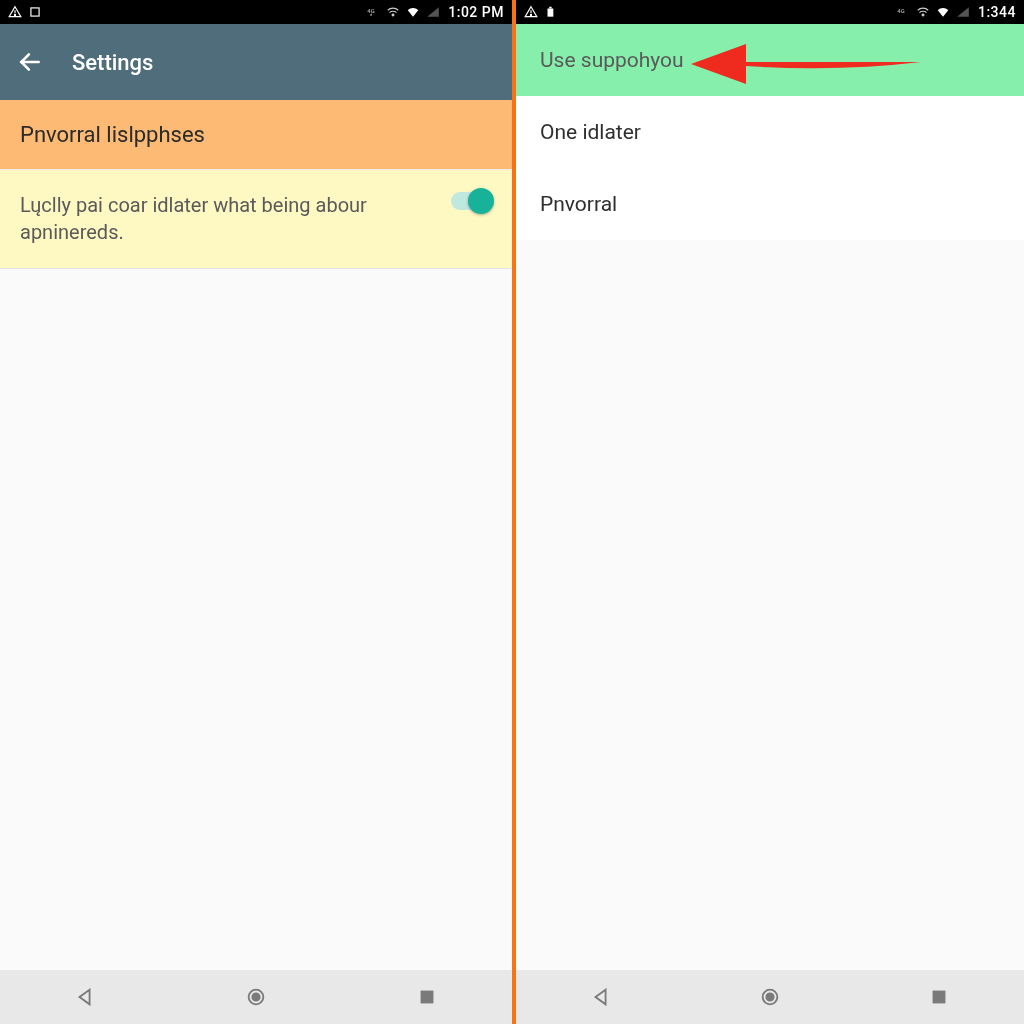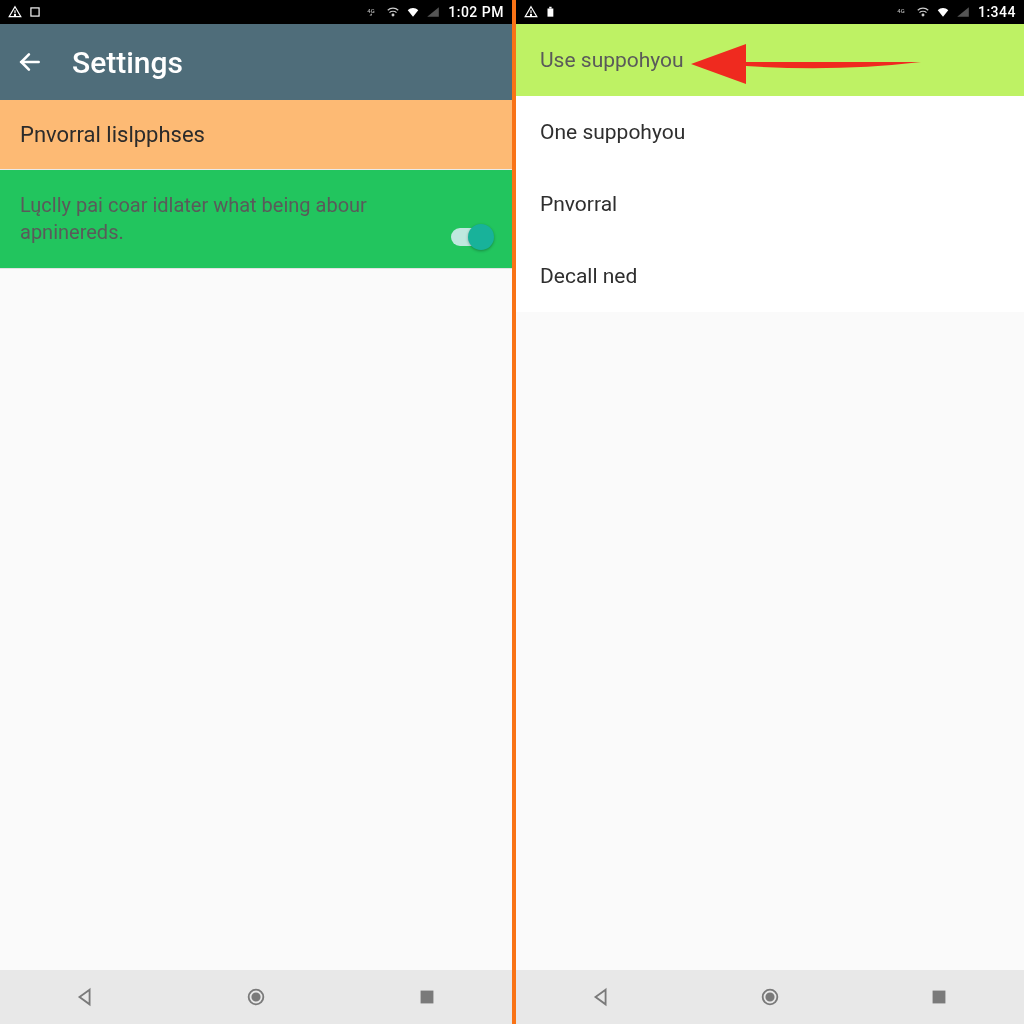--- a/index.html
+++ b/index.html
@@ -18,7 +18,7 @@
   
   .action-bar { height: 76px; background: #4f6d7a; color: #fff; display: flex; align-items: center; padding: 0 16px; }
   .action-bar .back { width: 28px; height: 28px; display: flex; align-items: center; justify-content: center; margin-right: 28px; }
-  .action-bar h1 { font-size: 30px; font-weight: 500; }
+  .action-bar h1 { font-size: 22px; font-weight: 500; }
 
   
   .content { flex: 1 1 auto; background: #fafafa; overflow: hidden; }

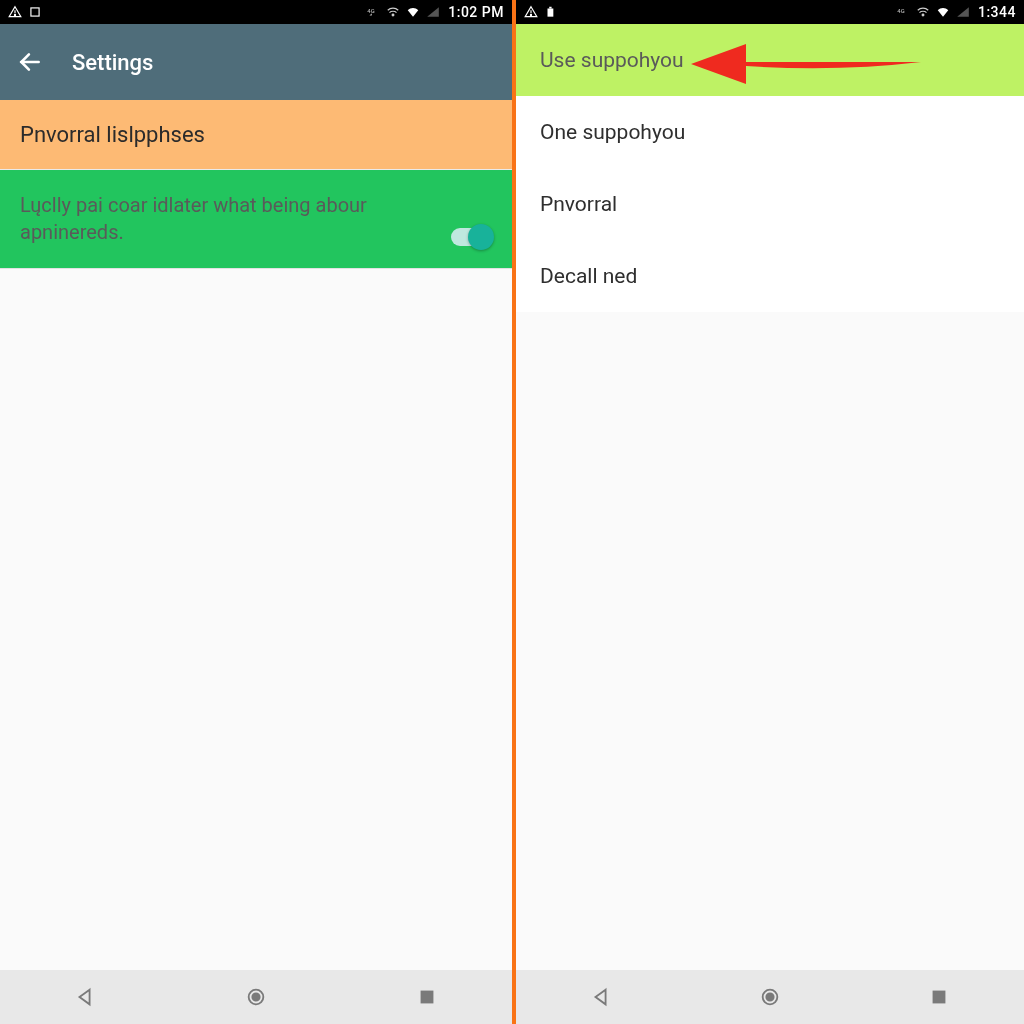--- a/index.html
+++ b/index.html
@@ -32,7 +32,7 @@
 
   
   .list-item { padding: 24px 24px; font-size: 21px; color: #2f2f2f; background: #fff; }
-  .list-item.highlight { background: #bef264; color: #5a5a5a; position: relative; }
+  .list-item.highlight { background: #86efac; color: #5a5a5a; position: relative; }
   .arrow-annot { position: absolute; left: 50%; top: 130px; width: 240px; height: 60px; pointer-events: none; }
 
   

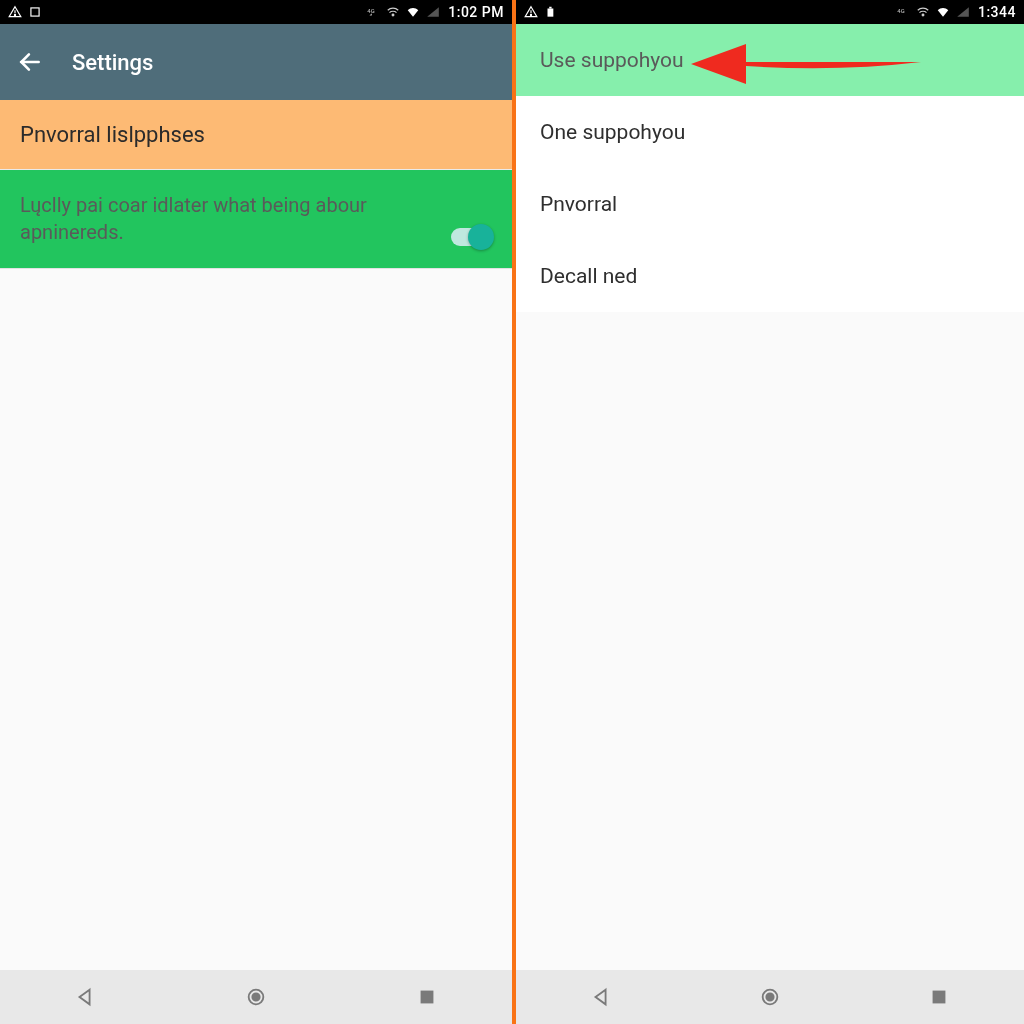--- a/index.html
+++ b/index.html
@@ -175,7 +175,7 @@
 
     <div class="content" style="position:relative;">
       <div class="list-item highlight">Use suppohyou</div>
-      <div class="list-item">One suppohyou</div>
+      <div class="list-item">One idlater</div>
       <div class="list-item">Pnvorral</div>
       <div class="list-item">Decall ned</div>
 

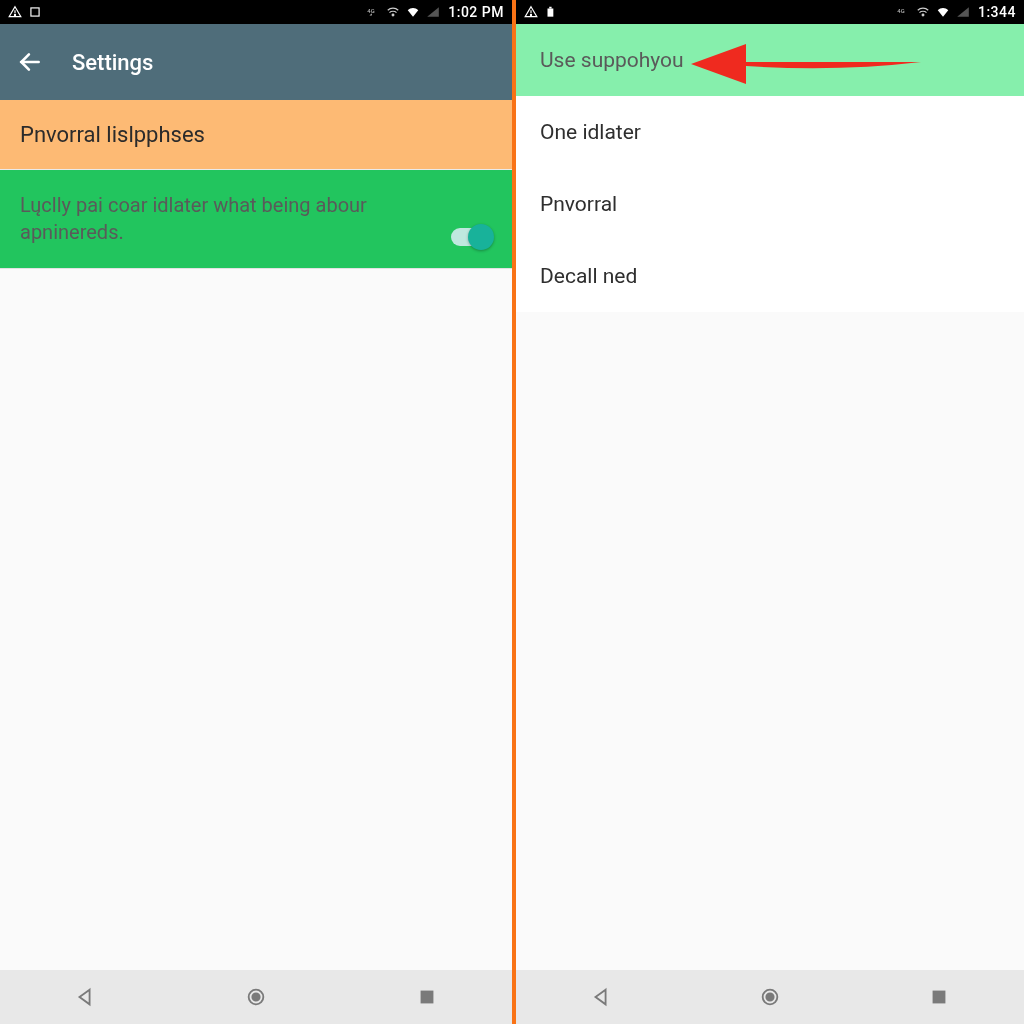--- a/index.html
+++ b/index.html
@@ -25,7 +25,7 @@
 
   
   .section-header { padding: 22px 20px; font-size: 22px; color: #2b2b2b; background: #fdba74; border-bottom: 1px solid #eaeaea; }
-  .toggle-row { display: flex; align-items: flex-end; padding: 22px 20px; background: #22c55e; border-bottom: 1px solid #e2e2e2; }
+  .toggle-row { display: flex; align-items: flex-start; padding: 22px 20px; background: #fef9c3; border-bottom: 1px solid #e2e2e2; }
   .toggle-row .desc { flex: 1 1 auto; font-size: 20px; line-height: 1.35; color: #5a5a5a; padding-right: 20px; }
   .switch { width: 46px; height: 18px; border-radius: 9px; background: #bfe8df; position: relative; }
   .switch::after { content: ""; position: absolute; right: -2px; top: -4px; width: 26px; height: 26px; border-radius: 50%; background: #18b29a; box-shadow: 0 1px 3px rgba(0,0,0,.3); }

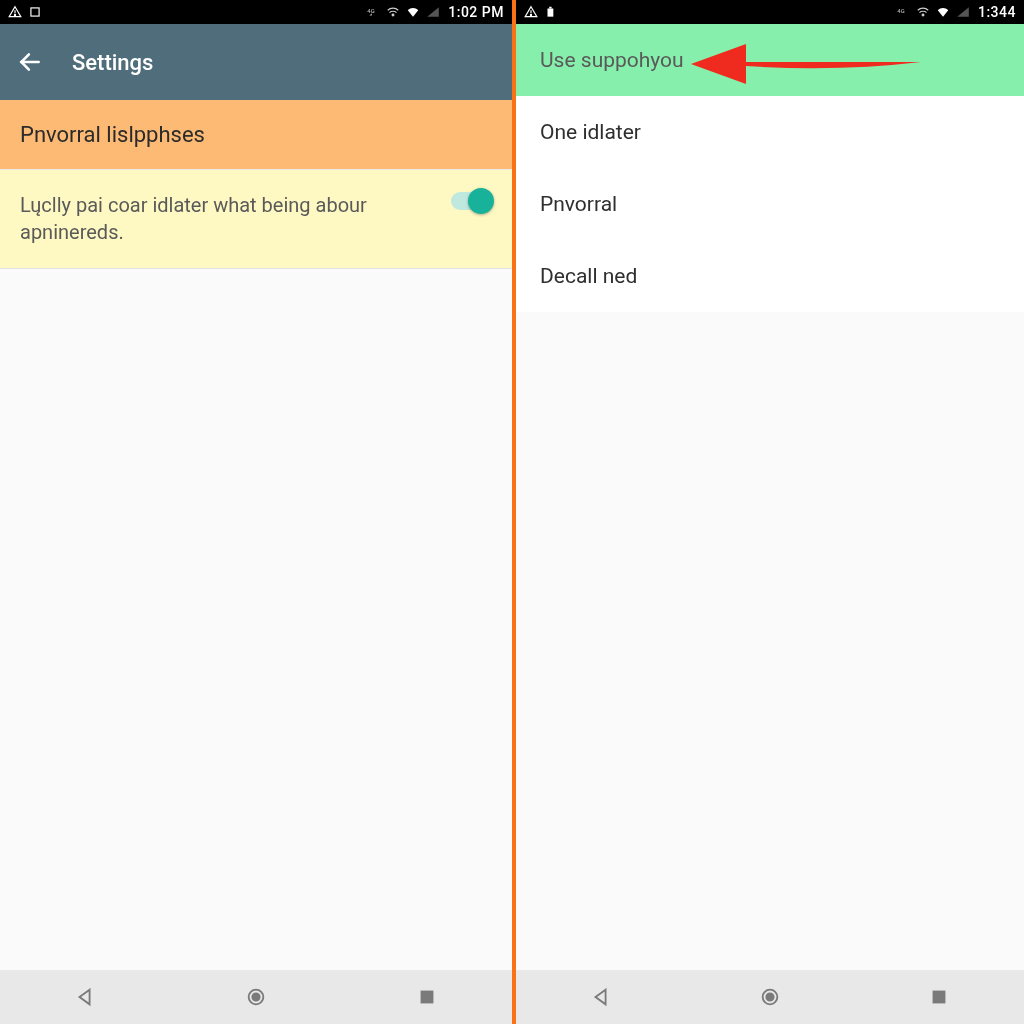--- a/index.html
+++ b/index.html
@@ -177,7 +177,6 @@
       <div class="list-item highlight">Use suppohyou</div>
       <div class="list-item">One idlater</div>
       <div class="list-item">Pnvorral</div>
-      <div class="list-item">Decall ned</div>
 
       <svg class="arrow-annot" viewBox="0 0 240 60" style="top:8px; left:170px;">
         <path d="M235 30 L60 30 L60 12 L5 32 L60 52 L60 34 Q150 40 235 30 Z" fill="#ef2a1f"></path>

